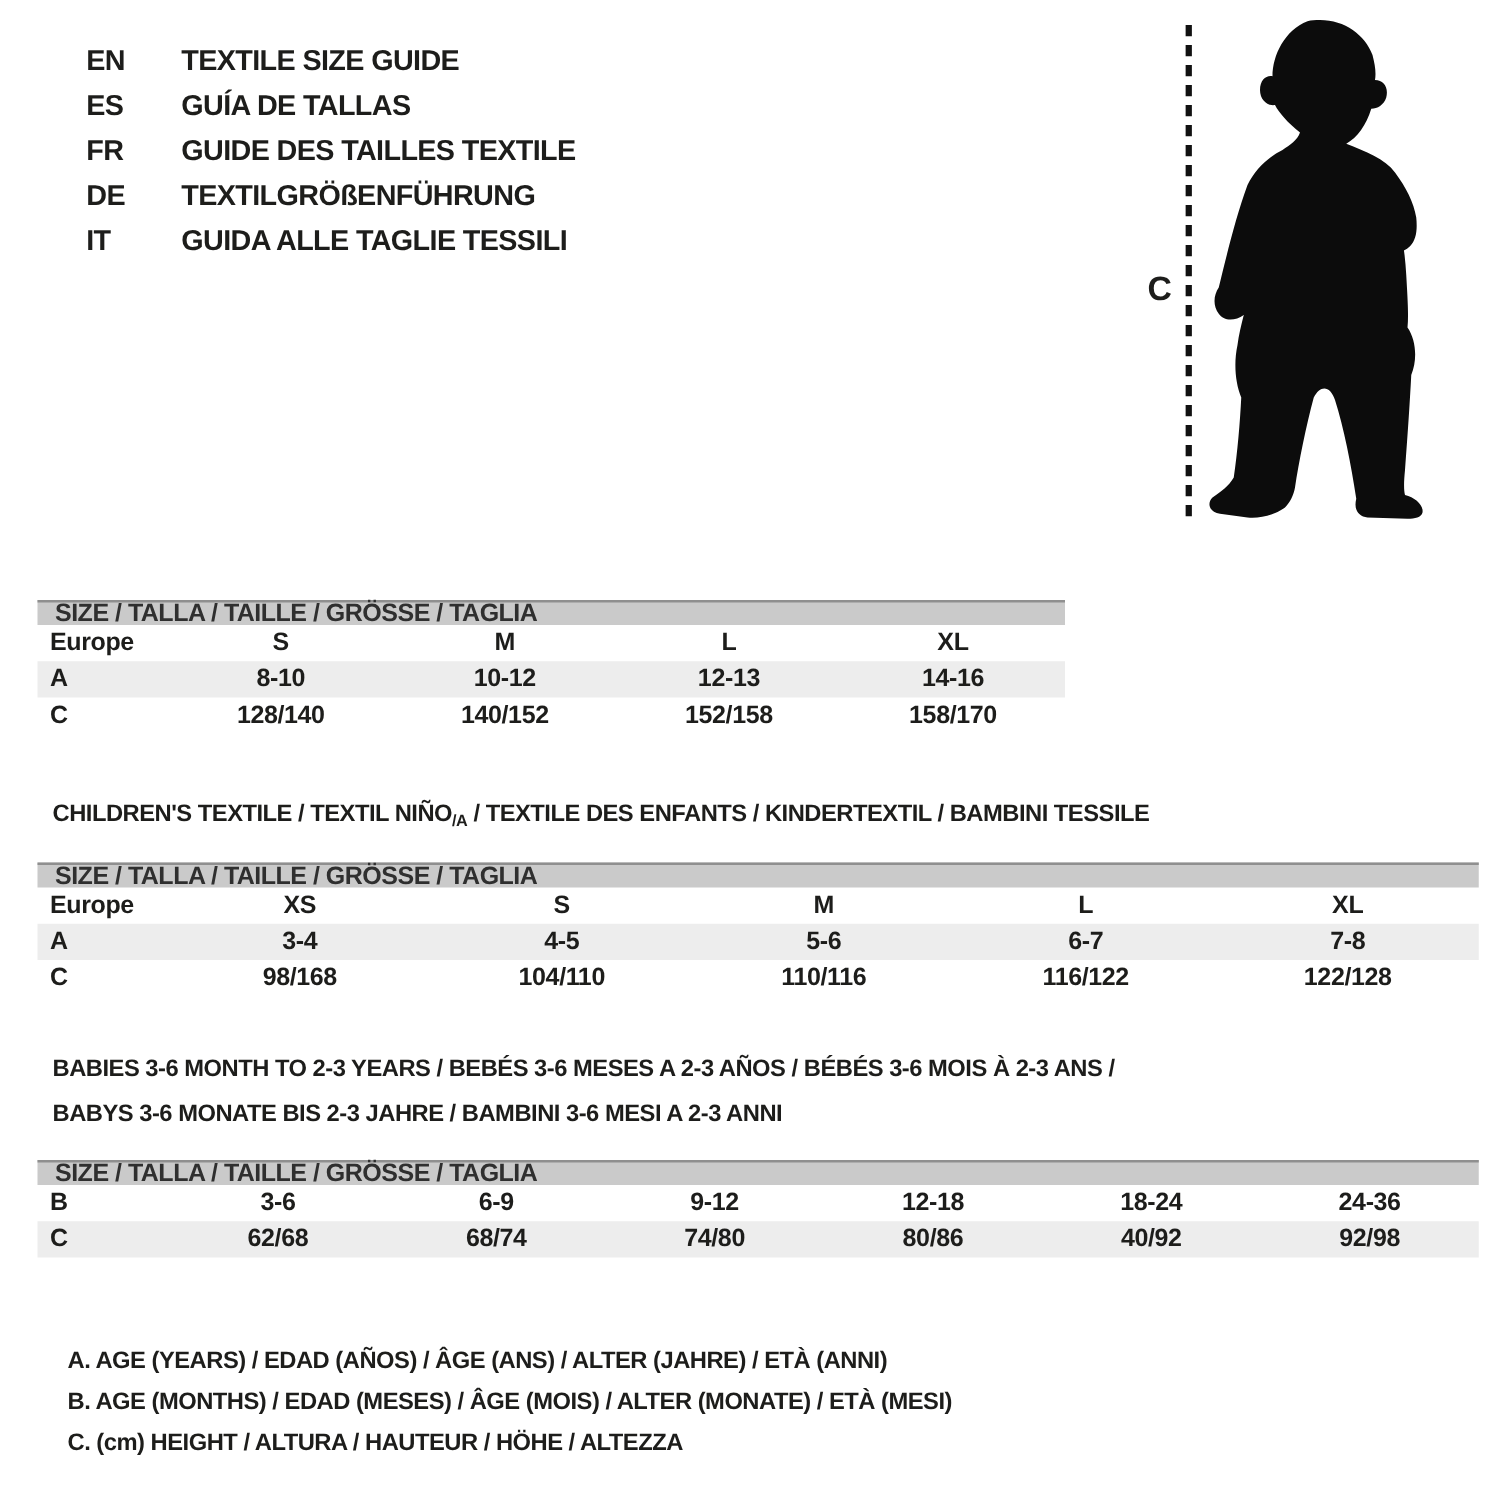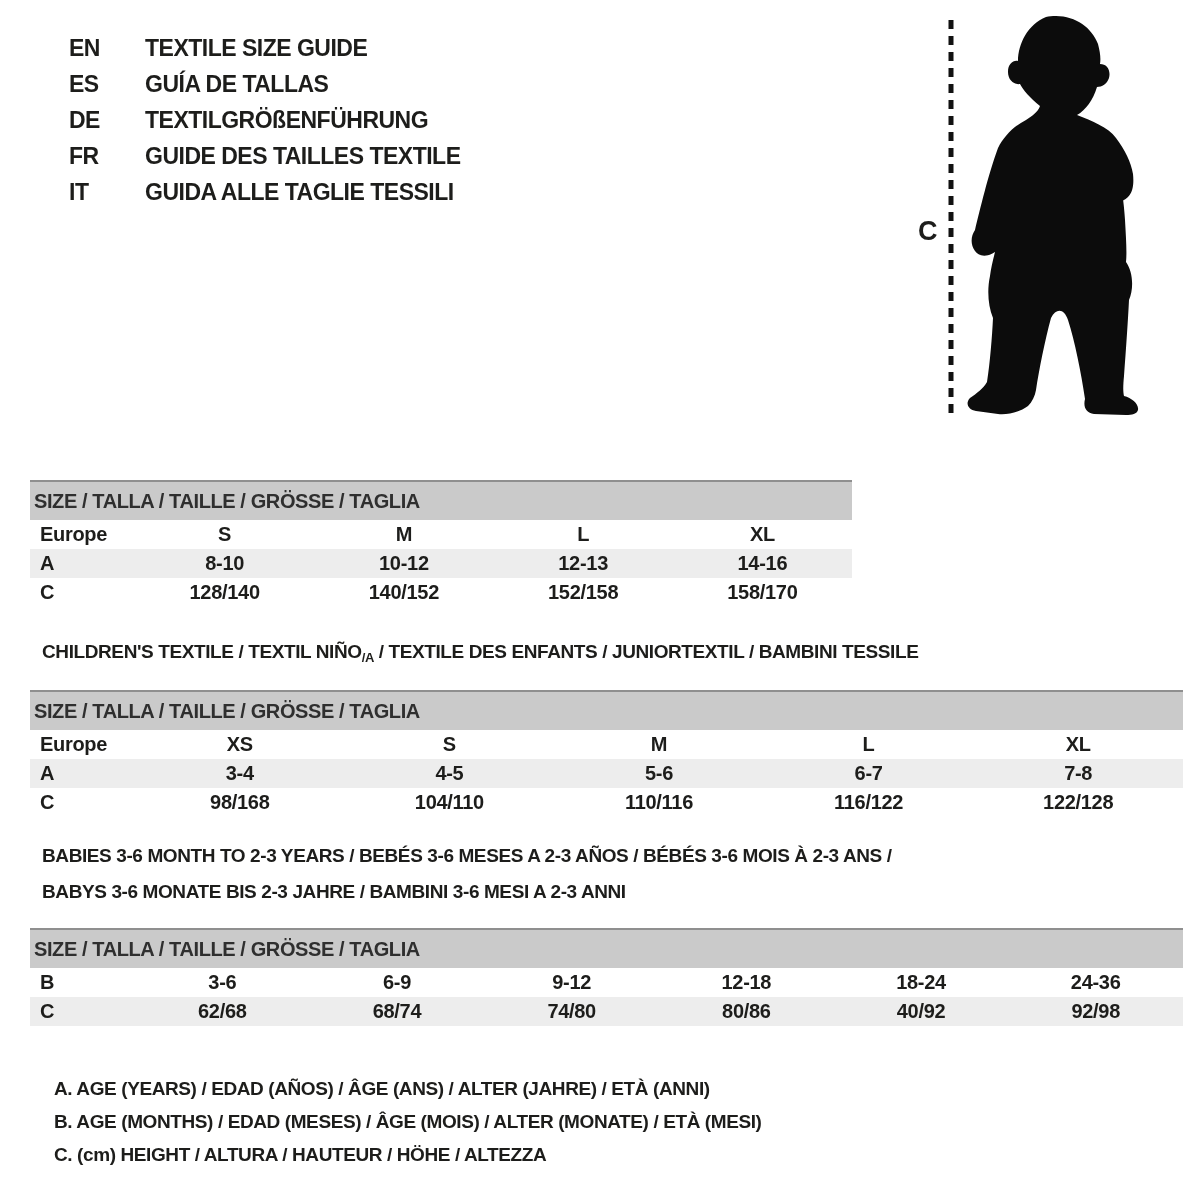--- a/index.html
+++ b/index.html
@@ -47,12 +47,12 @@
       <span class="lang-label">GUÍA DE TALLAS</span>
     </div>
     <div class="lang-row">
+      <span class="lang-code">FR</span>
+      <span class="lang-label">GUIDE DES TAILLES TEXTILE</span>
+    </div>
+    <div class="lang-row">
       <span class="lang-code">DE</span>
       <span class="lang-label">TEXTILGRÖßENFÜHRUNG</span>
-    </div>
-    <div class="lang-row">
-      <span class="lang-code">FR</span>
-      <span class="lang-label">GUIDE DES TAILLES TEXTILE</span>
     </div>
     <div class="lang-row">
       <span class="lang-code">IT</span>

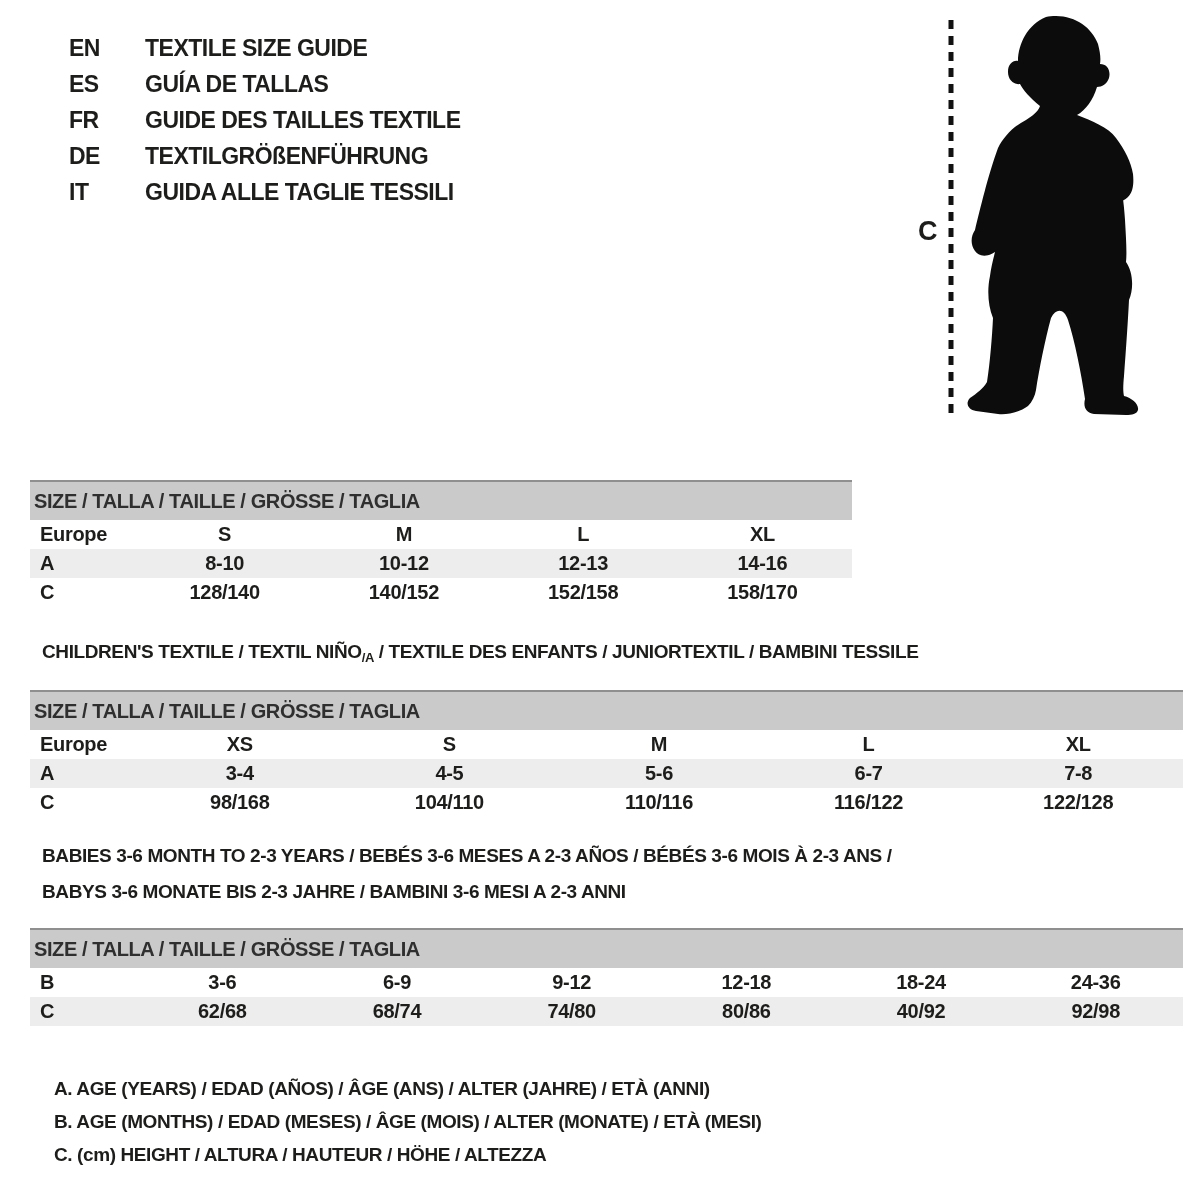--- a/index.html
+++ b/index.html
@@ -18,8 +18,8 @@
   .sub{font-size:13px;position:relative;top:4px;}
   
   .sizetable{position:absolute;left:30px;}
-  .gbar{height:40px;background:#cacaca;border-top:2px solid #8f8f8f;
-        display:flex;align-items:center;padding-left:4px;box-sizing:border-box;
+  .gbar{height:20px;background:#cacaca;border-top:2px solid #8f8f8f;
+        display:flex;align-items:center;padding-left:14px;box-sizing:border-box;
         font-size:20px;letter-spacing:-0.4px;color:#2f2f2f;}
   .trow{display:flex;height:29px;align-items:center;font-size:20px;letter-spacing:-0.3px;}
   .trow.shaded{background:#ededed;}

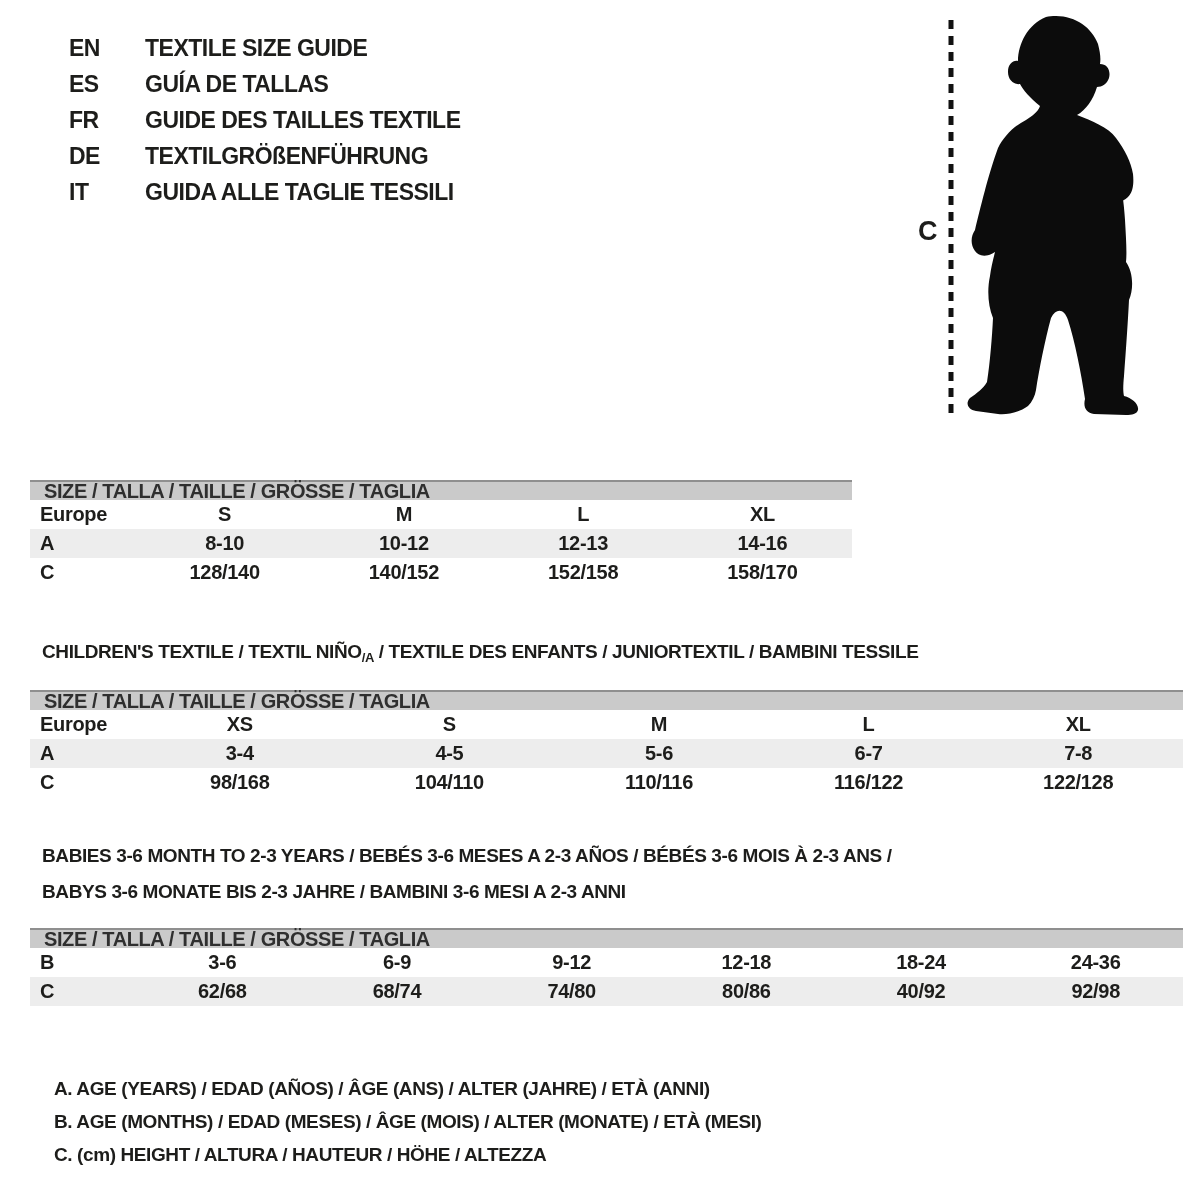--- a/index.html
+++ b/index.html
@@ -120,7 +120,7 @@
       </div>
   </div>
 
-  <div class="sec-title" style="top:641px"><span>CHILDREN'S TEXTILE / TEXTIL NIÑO</span><span class="sub">/A</span><span> / TEXTILE DES ENFANTS / JUNIORTEXTIL / BAMBINI TESSILE</span></div>
+  <div class="sec-title" style="top:641px"><span>CHILDREN'S TEXTILE / TEXTIL NIÑO</span><span class="sub">/A</span><span> / TEXTILE DES ENFANTS / KINDERTEXTIL / BAMBINI TESSILE</span></div>
   <div class="sizetable t2">
     <div class="gbar">SIZE / TALLA / TAILLE / GRÖSSE / TAGLIA</div>
     <div>

